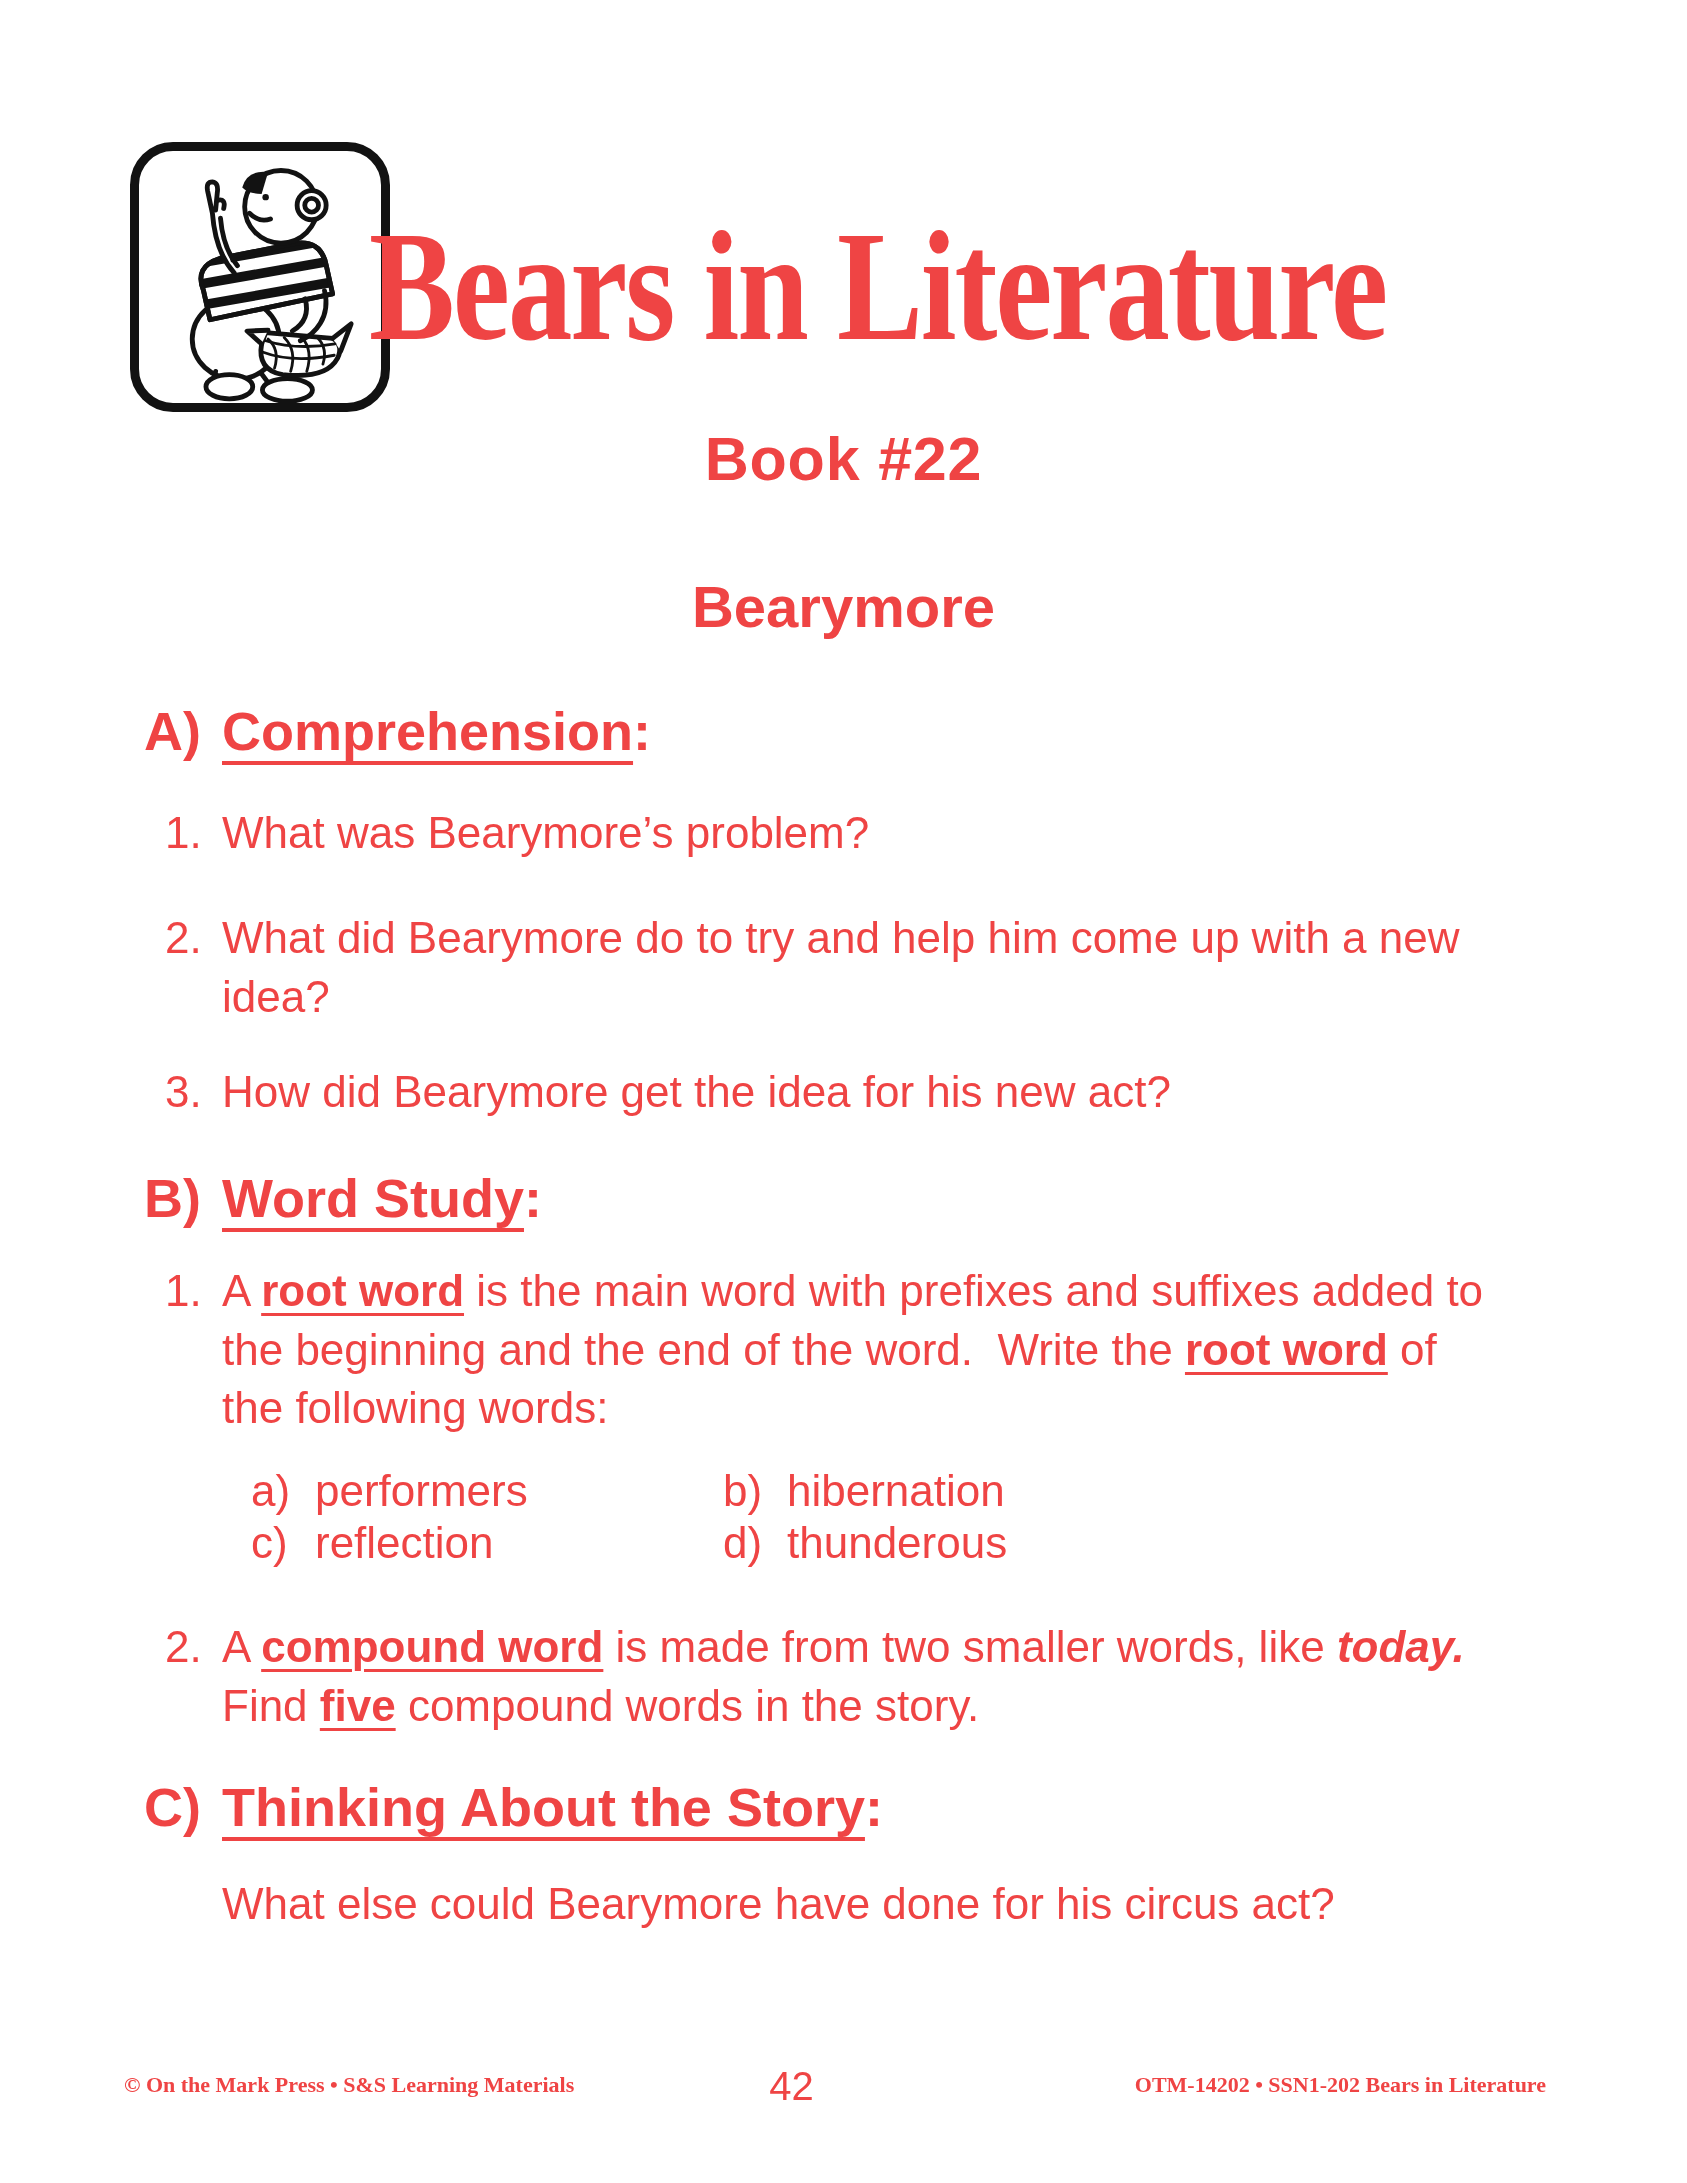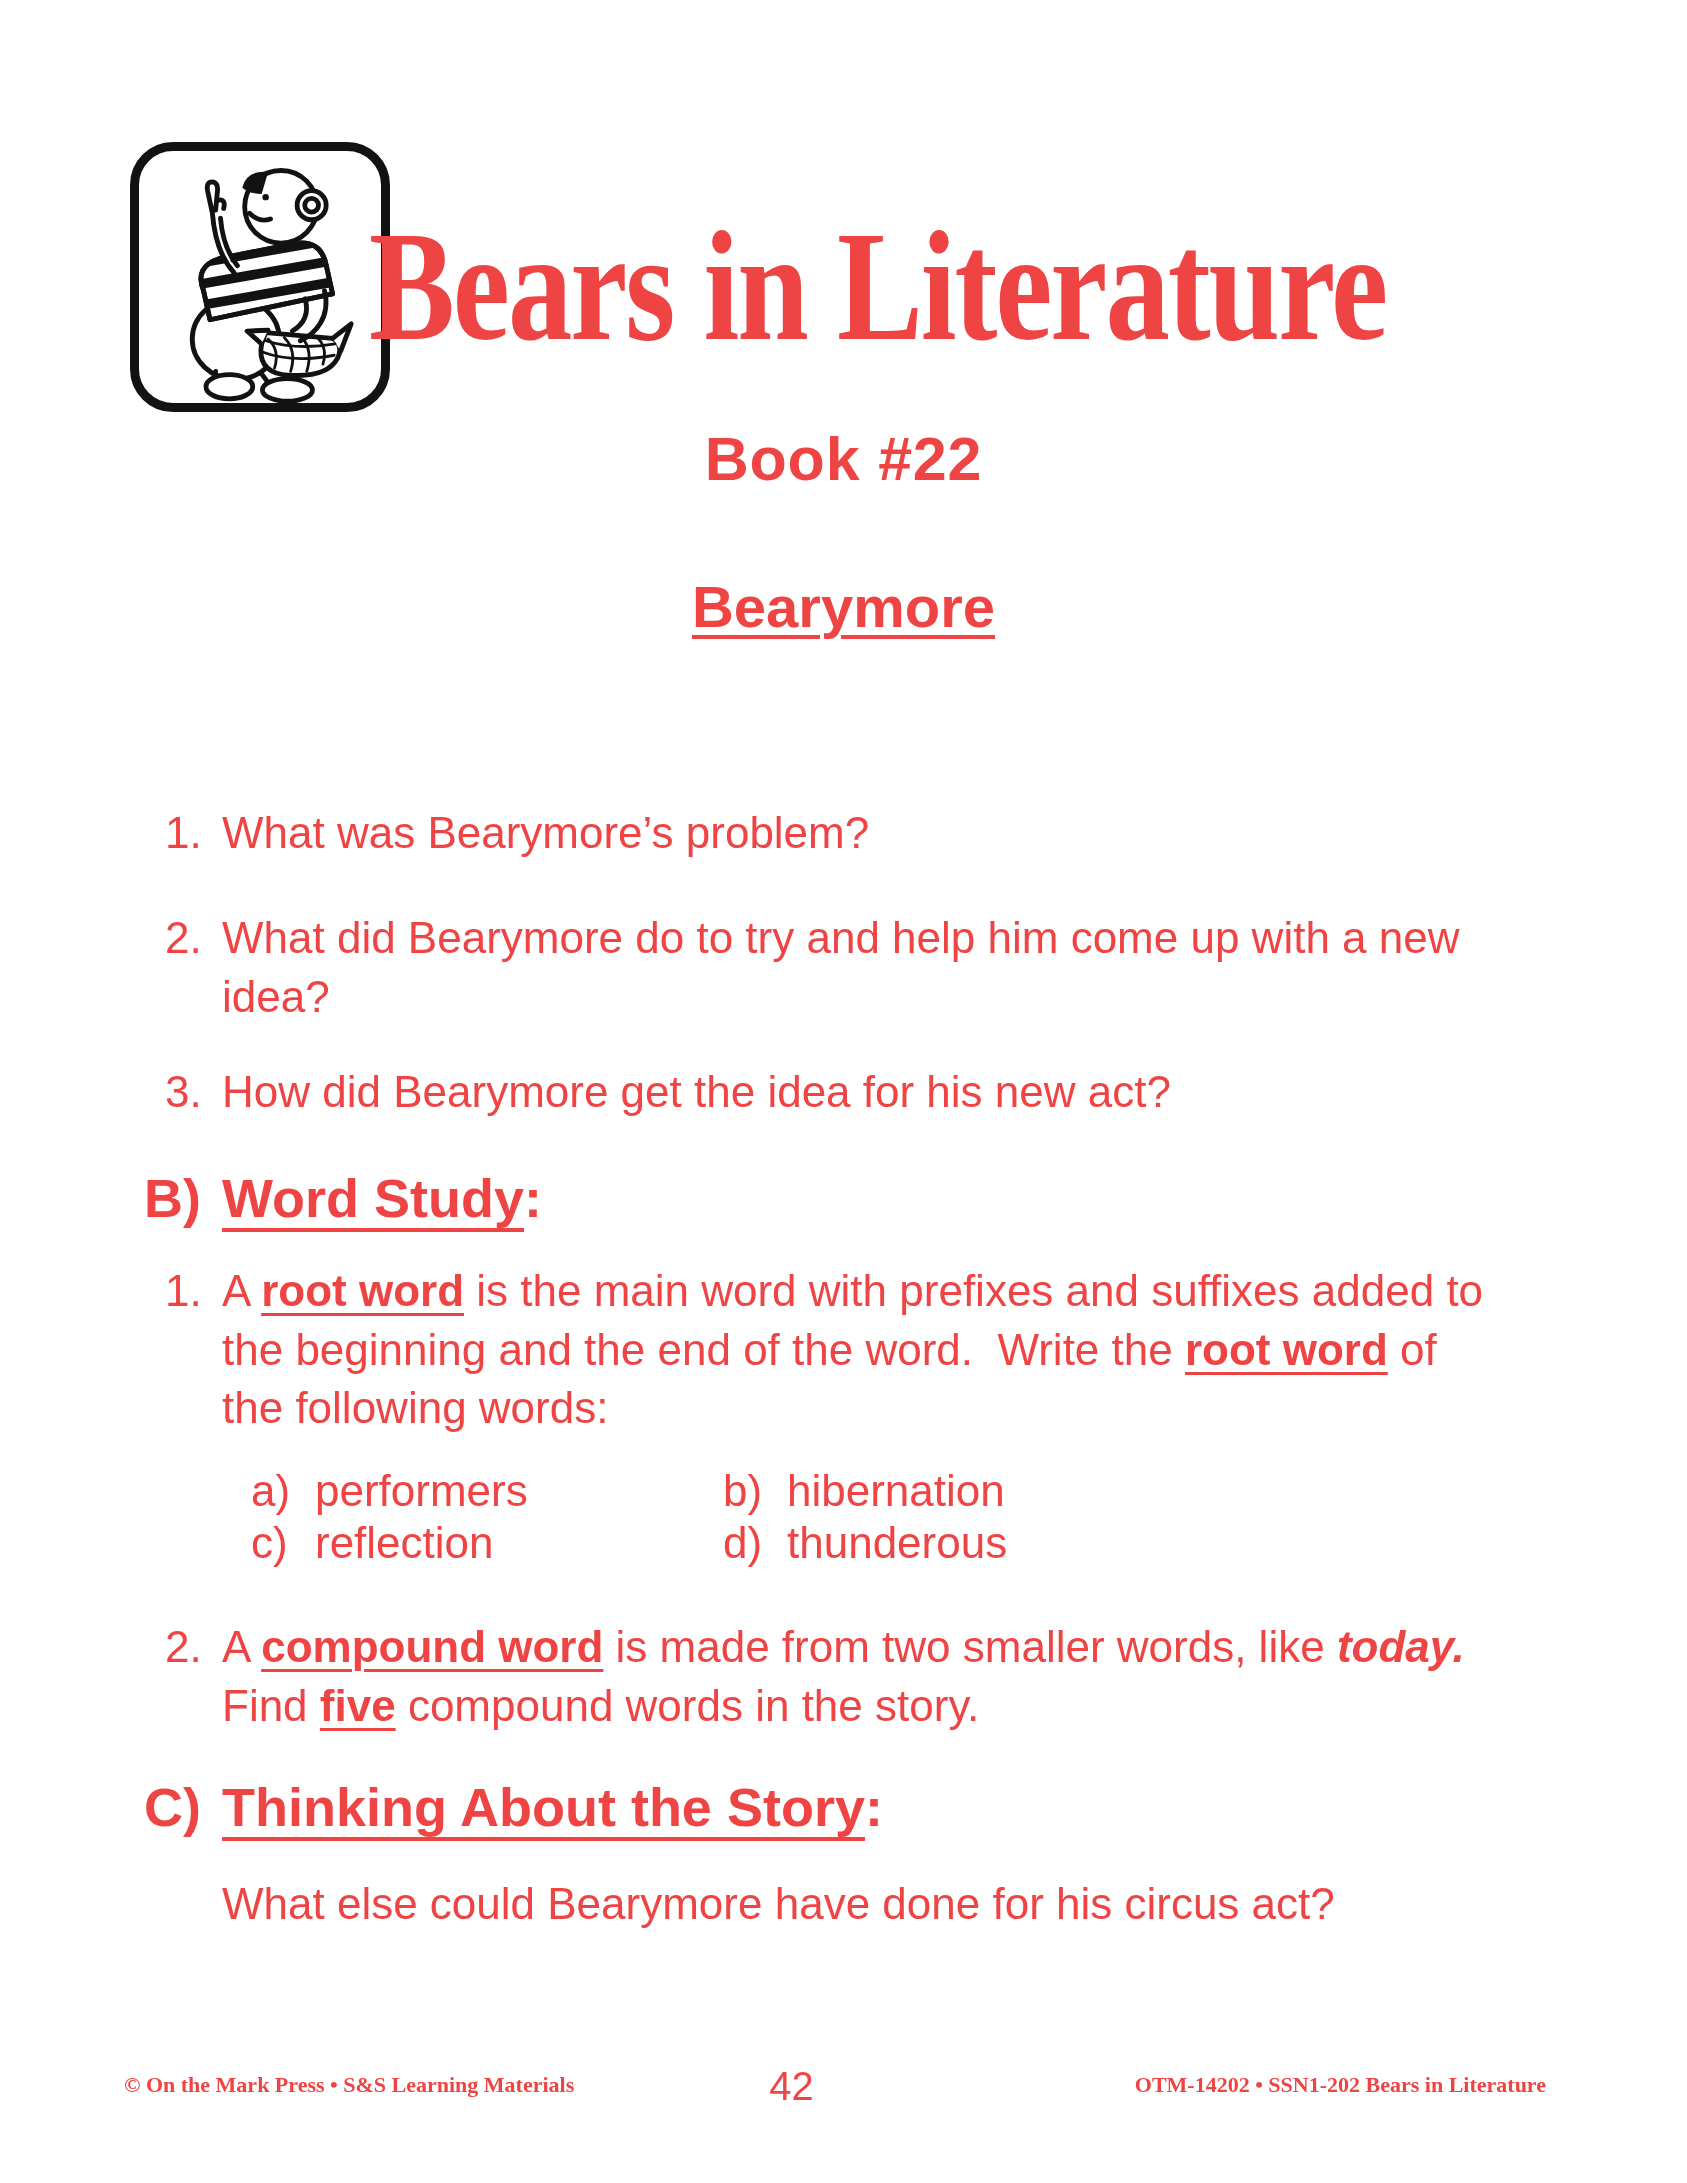--- a/index.html
+++ b/index.html
@@ -32,7 +32,7 @@
     }
   .book-number .u-big{text-decoration-thickness:5px;text-underline-offset:10px;}
   .book-title{top:573px;font-size:58px;}
-  .book-title .u-big{text-decoration:underline;text-decoration-thickness:4.1px;text-underline-offset:8.2px;}
+  .book-title .u-big{text-decoration-thickness:4.1px;text-underline-offset:8.2px;}
   .author{top:630px;font-size:51px;}
   
   .sec{position:absolute;left:144px;font-size:54px;font-weight:700;white-space:nowrap;}

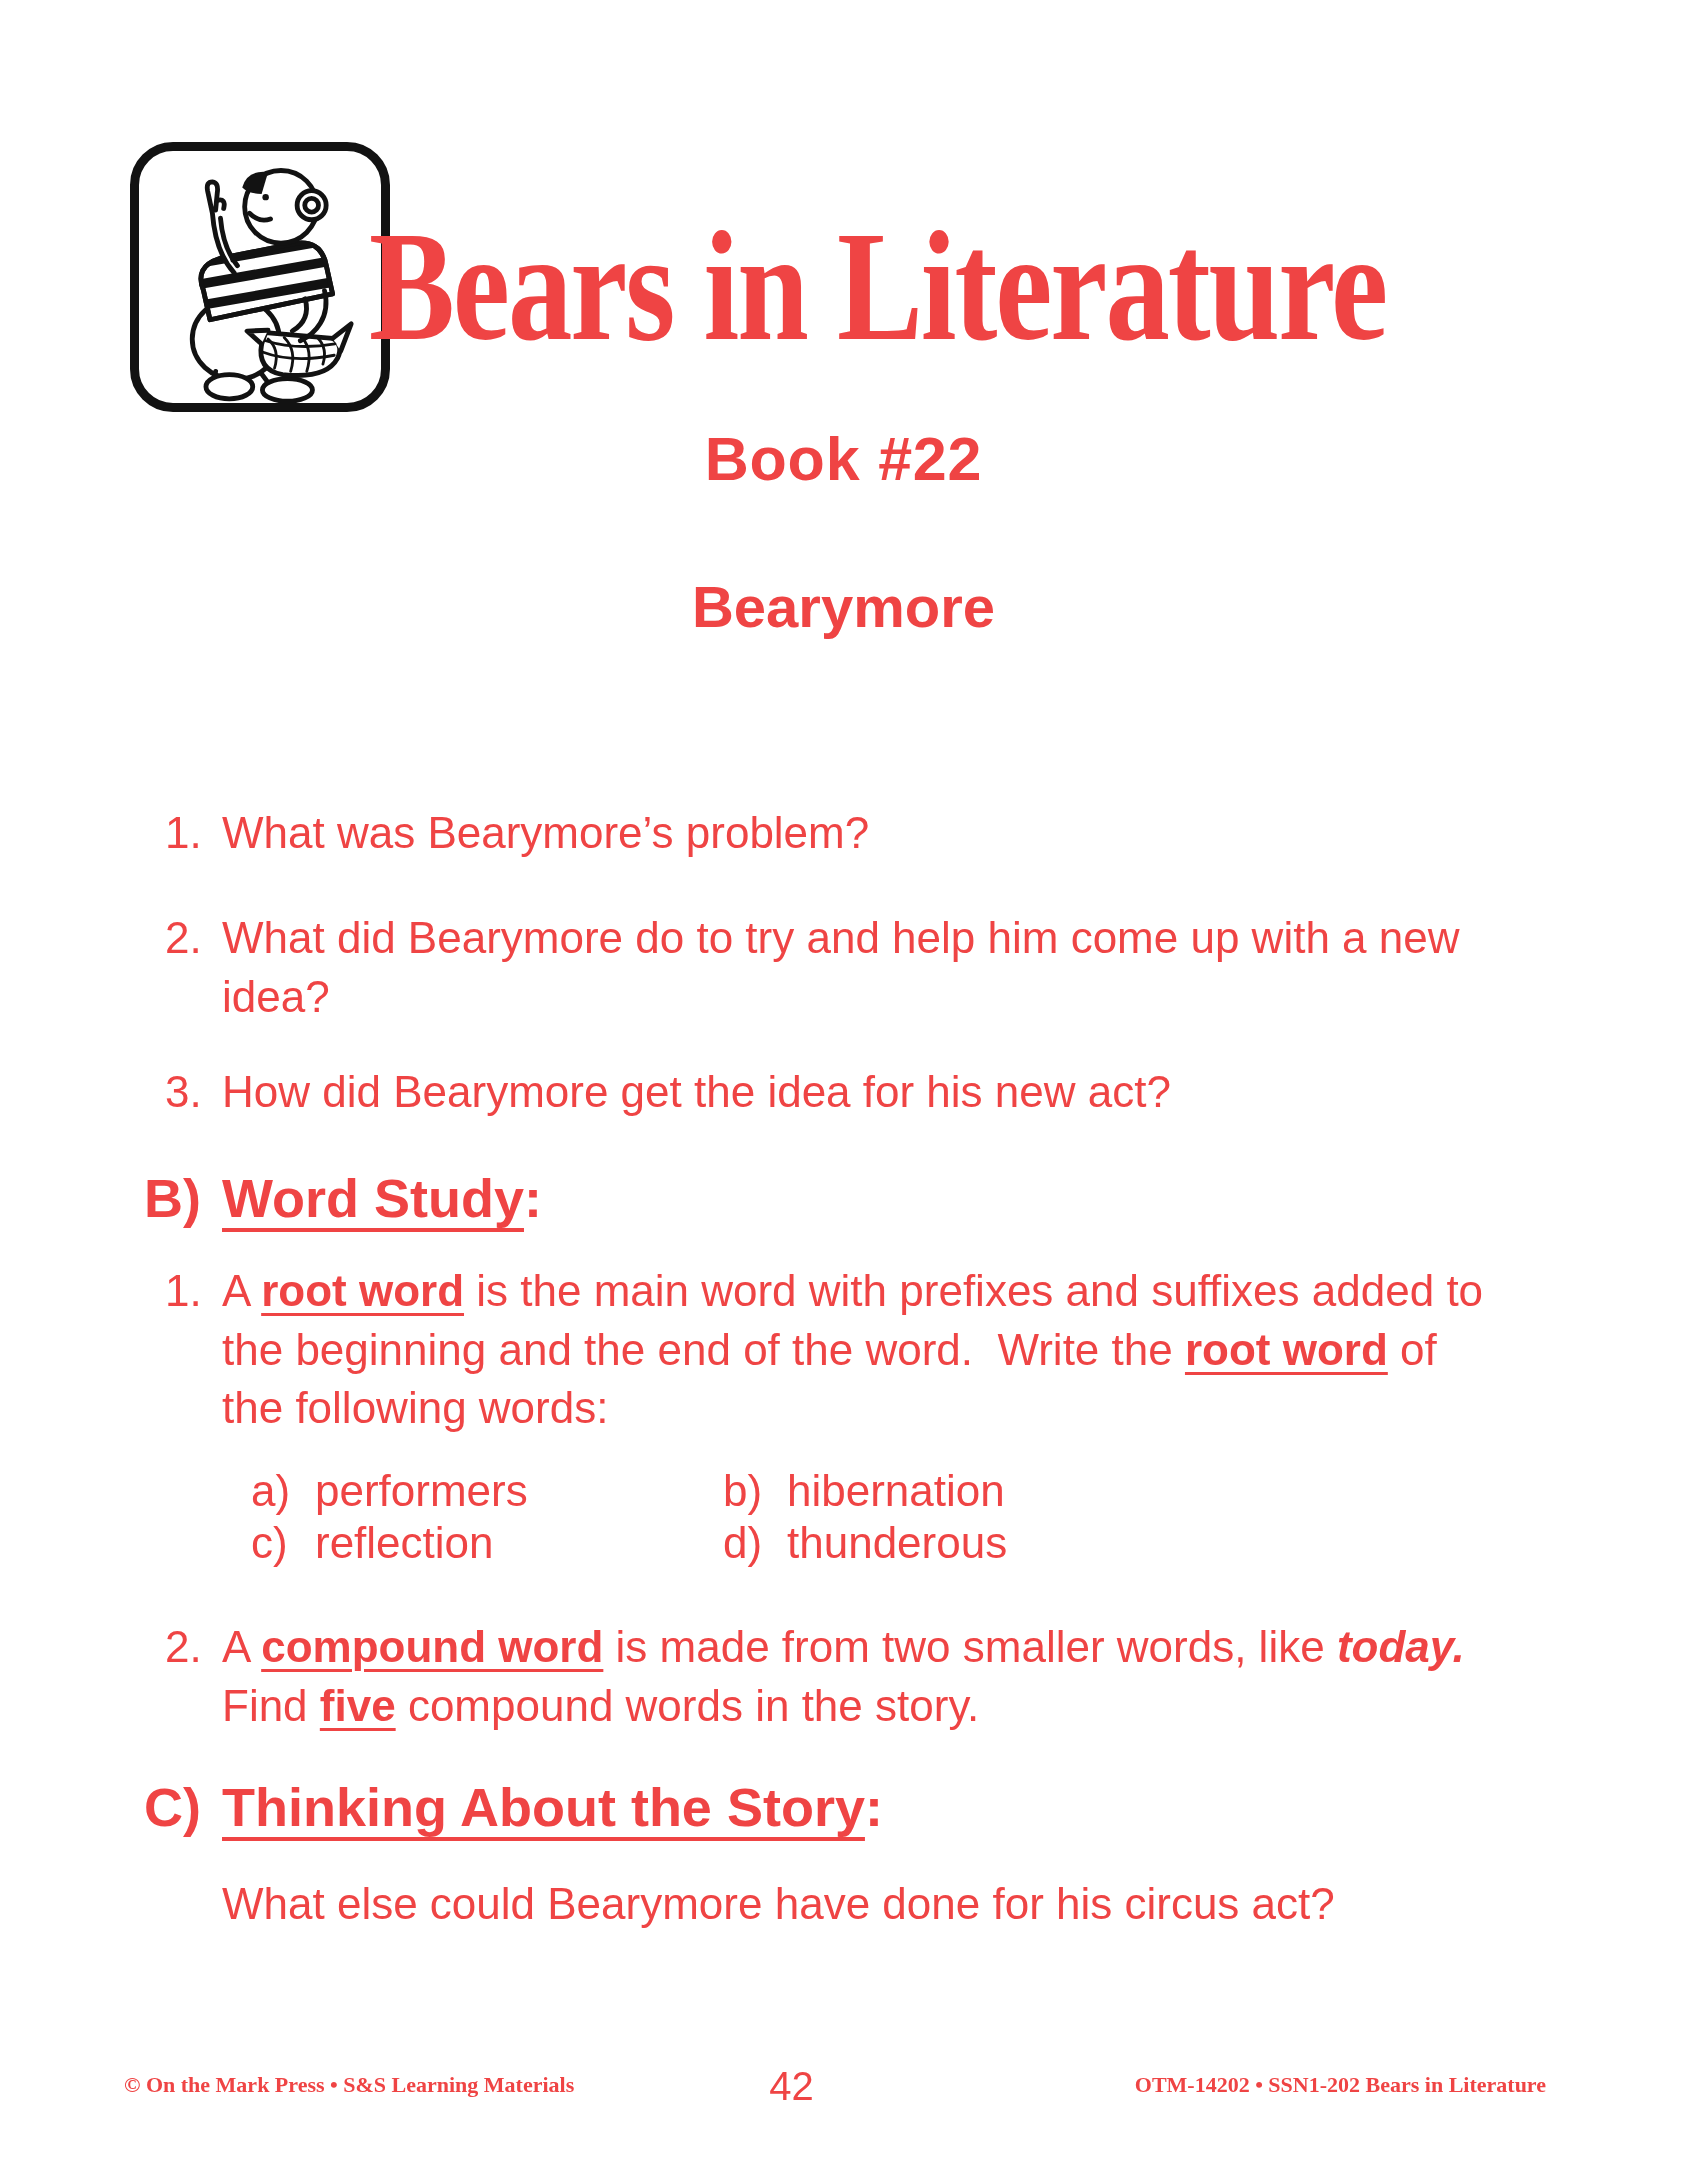--- a/index.html
+++ b/index.html
@@ -139,6 +139,9 @@
   <div class="center-line book-number"><span class="u-big">Book #22</span></div>
   <div class="center-line book-title"><span class="u-big">Bearymore</span></div>
 
+  <div class="sec sec-a">
+    <span class="sec-letter">A)</span><span class="sec-title">Comprehension</span><span class="sec-colon">:</span>
+  </div>
 
   <div class="item item-a1">
     <span class="num">1.</span>

